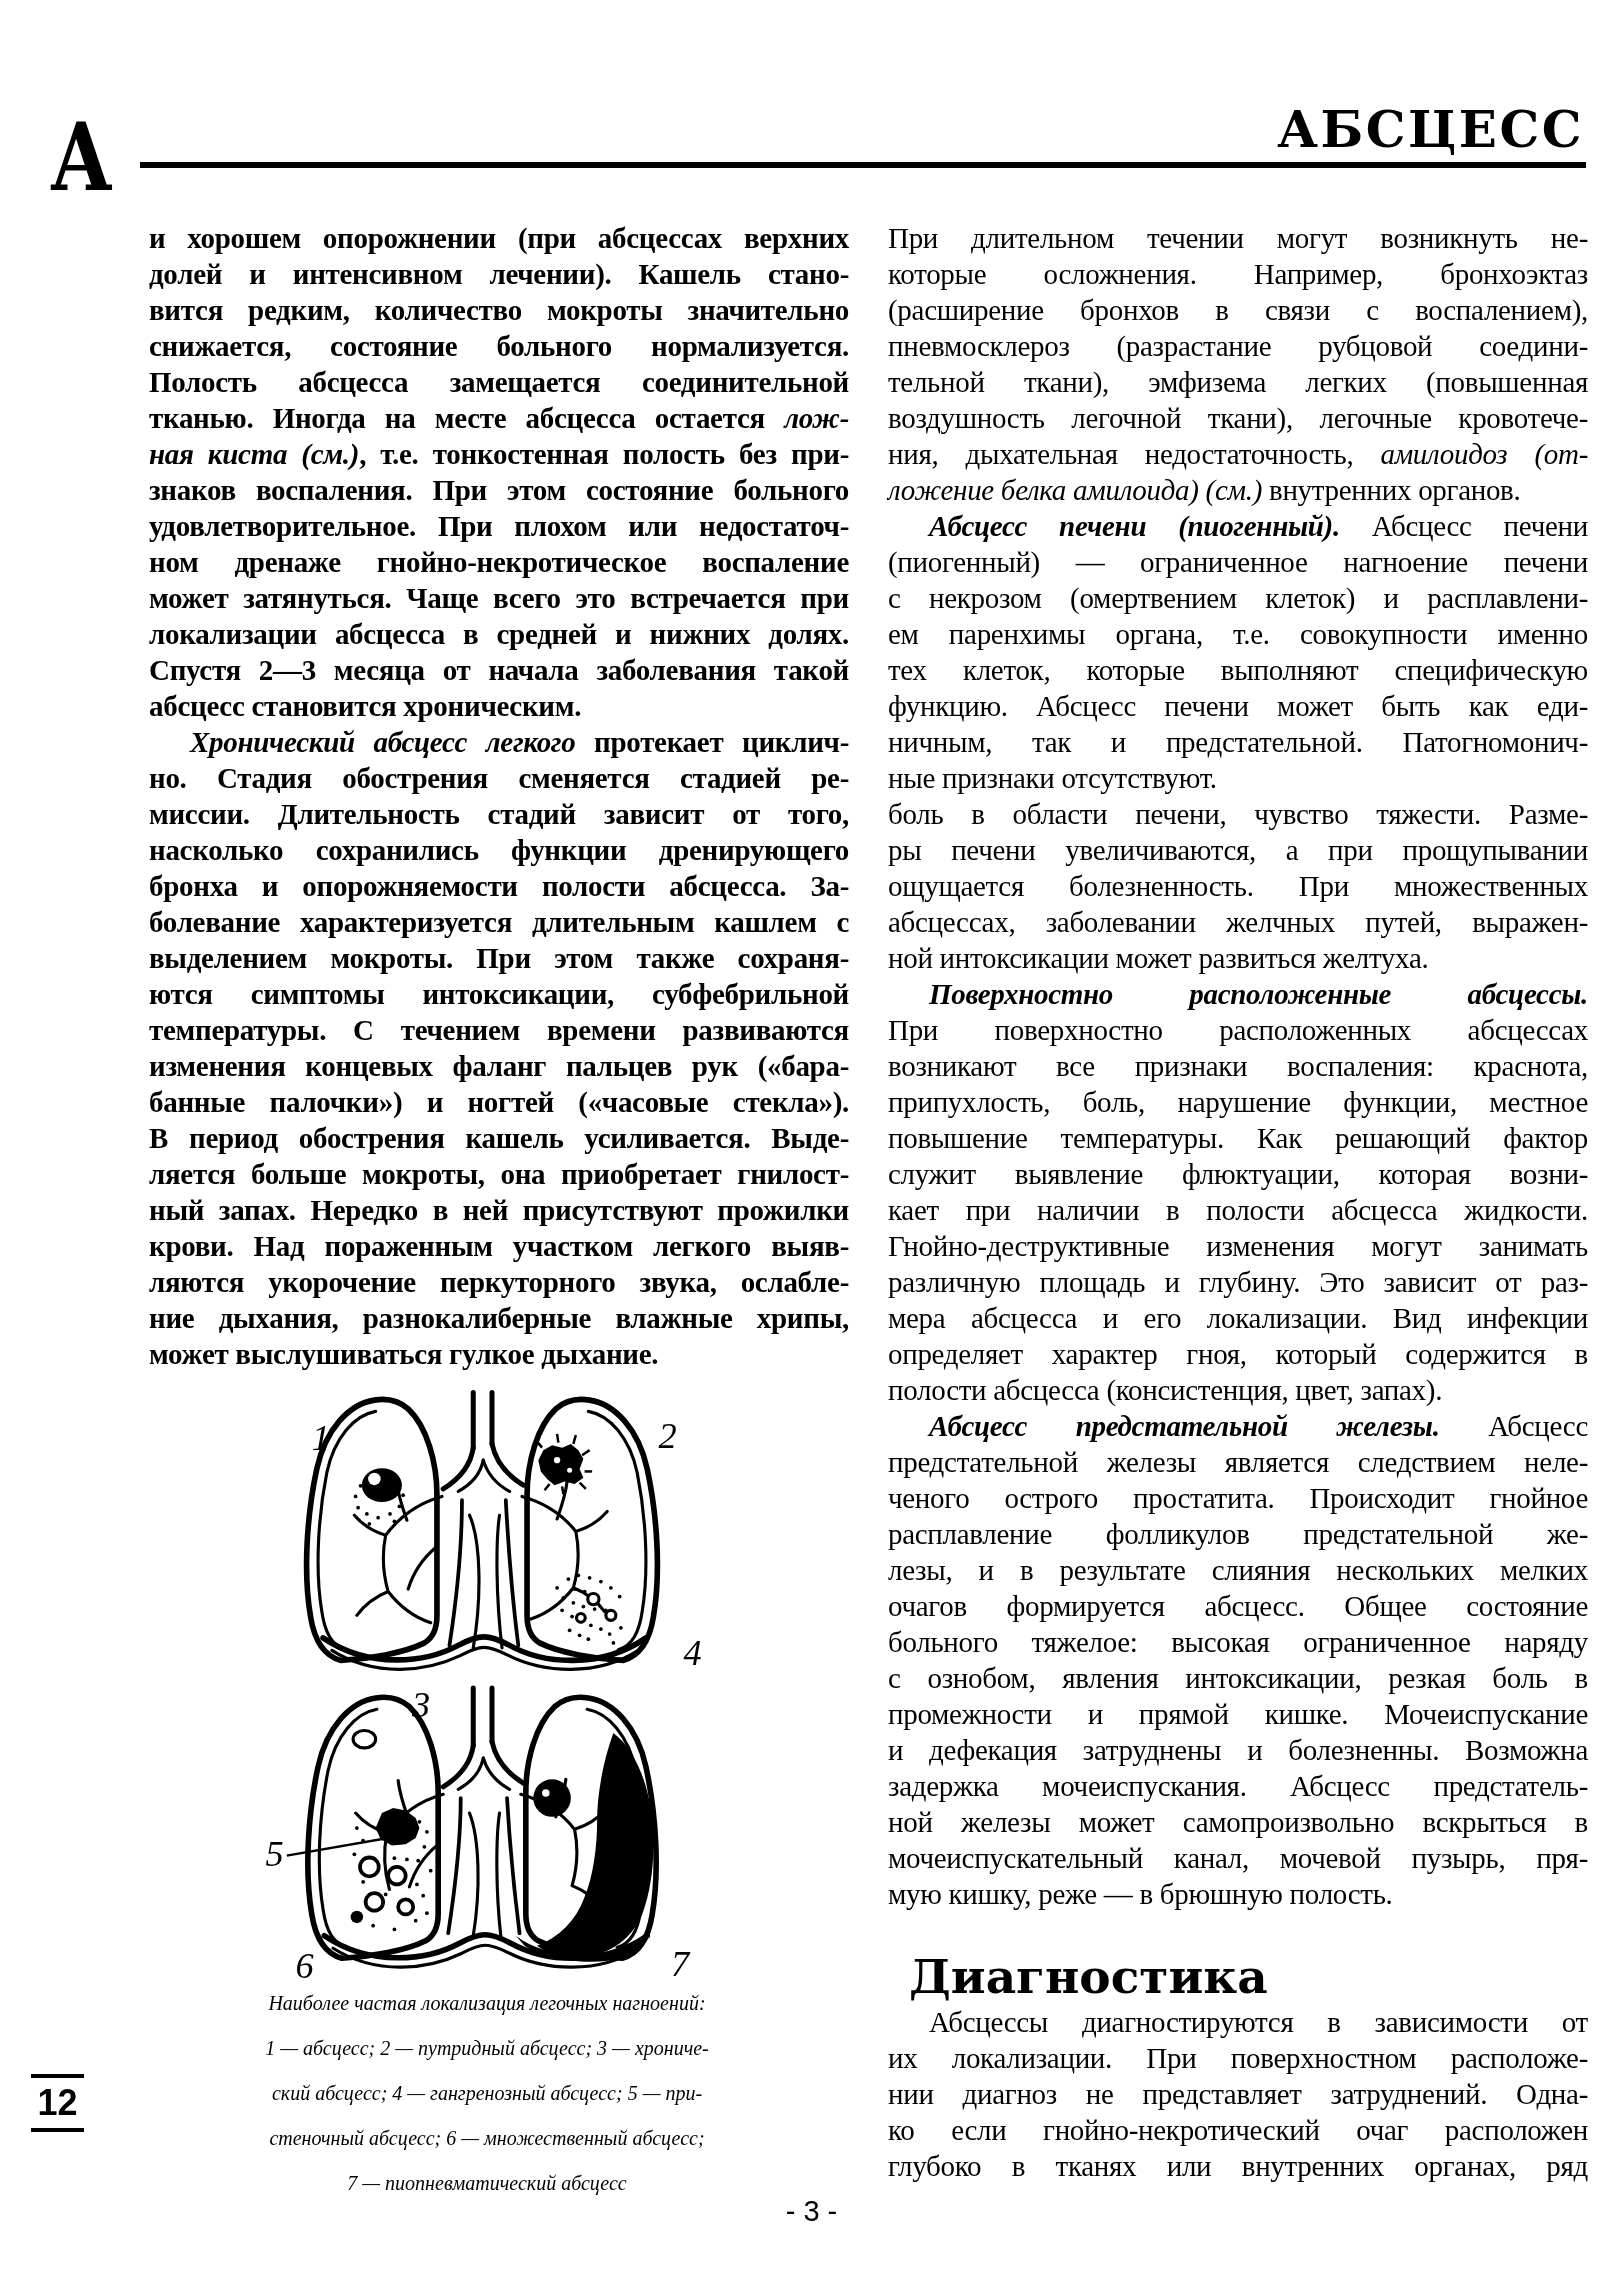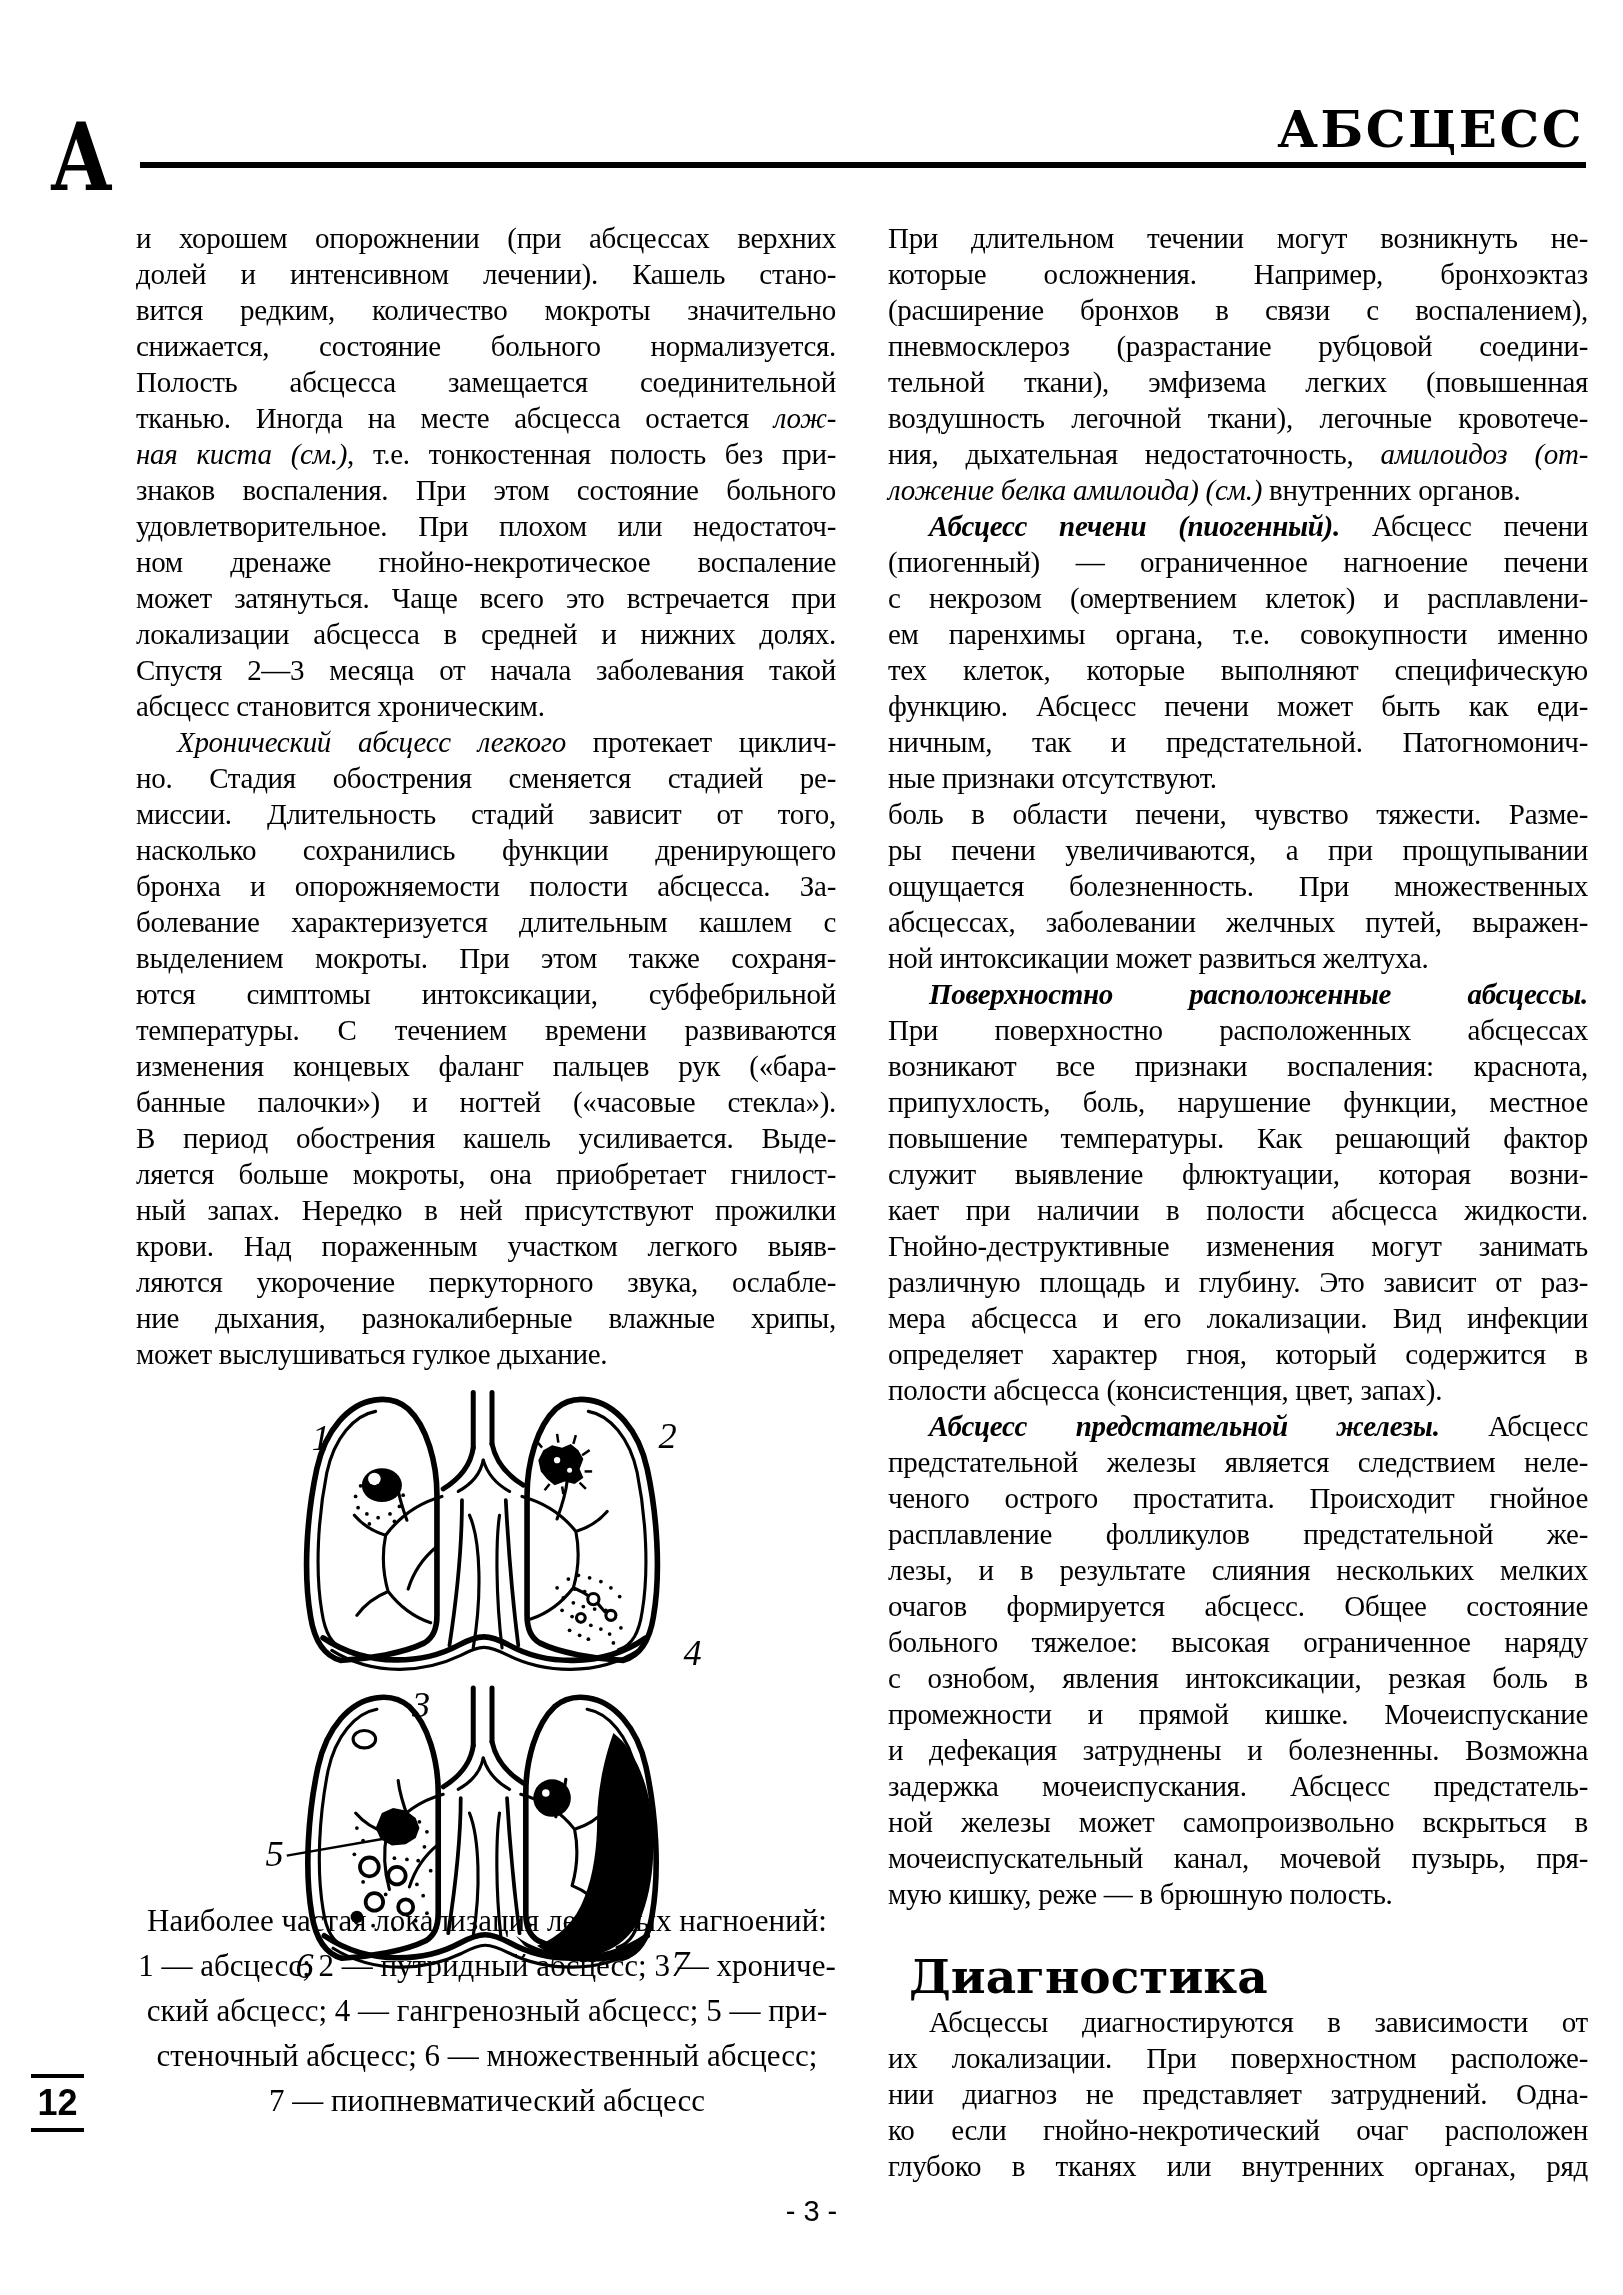--- a/index.html
+++ b/index.html
@@ -22,7 +22,7 @@
 
   
   .col{width:700px;font-size:29px;line-height:36px;letter-spacing:-0.3px;}
-  #col-left{left:136px;top:220px;}
+  #col-left{left:149px;top:220px;font-weight:bold;}
   #col-right{left:888px;top:220px;}
   #col-right-after{left:888px;top:2004px;}
   .tl{text-align:justify;text-align-last:justify;}

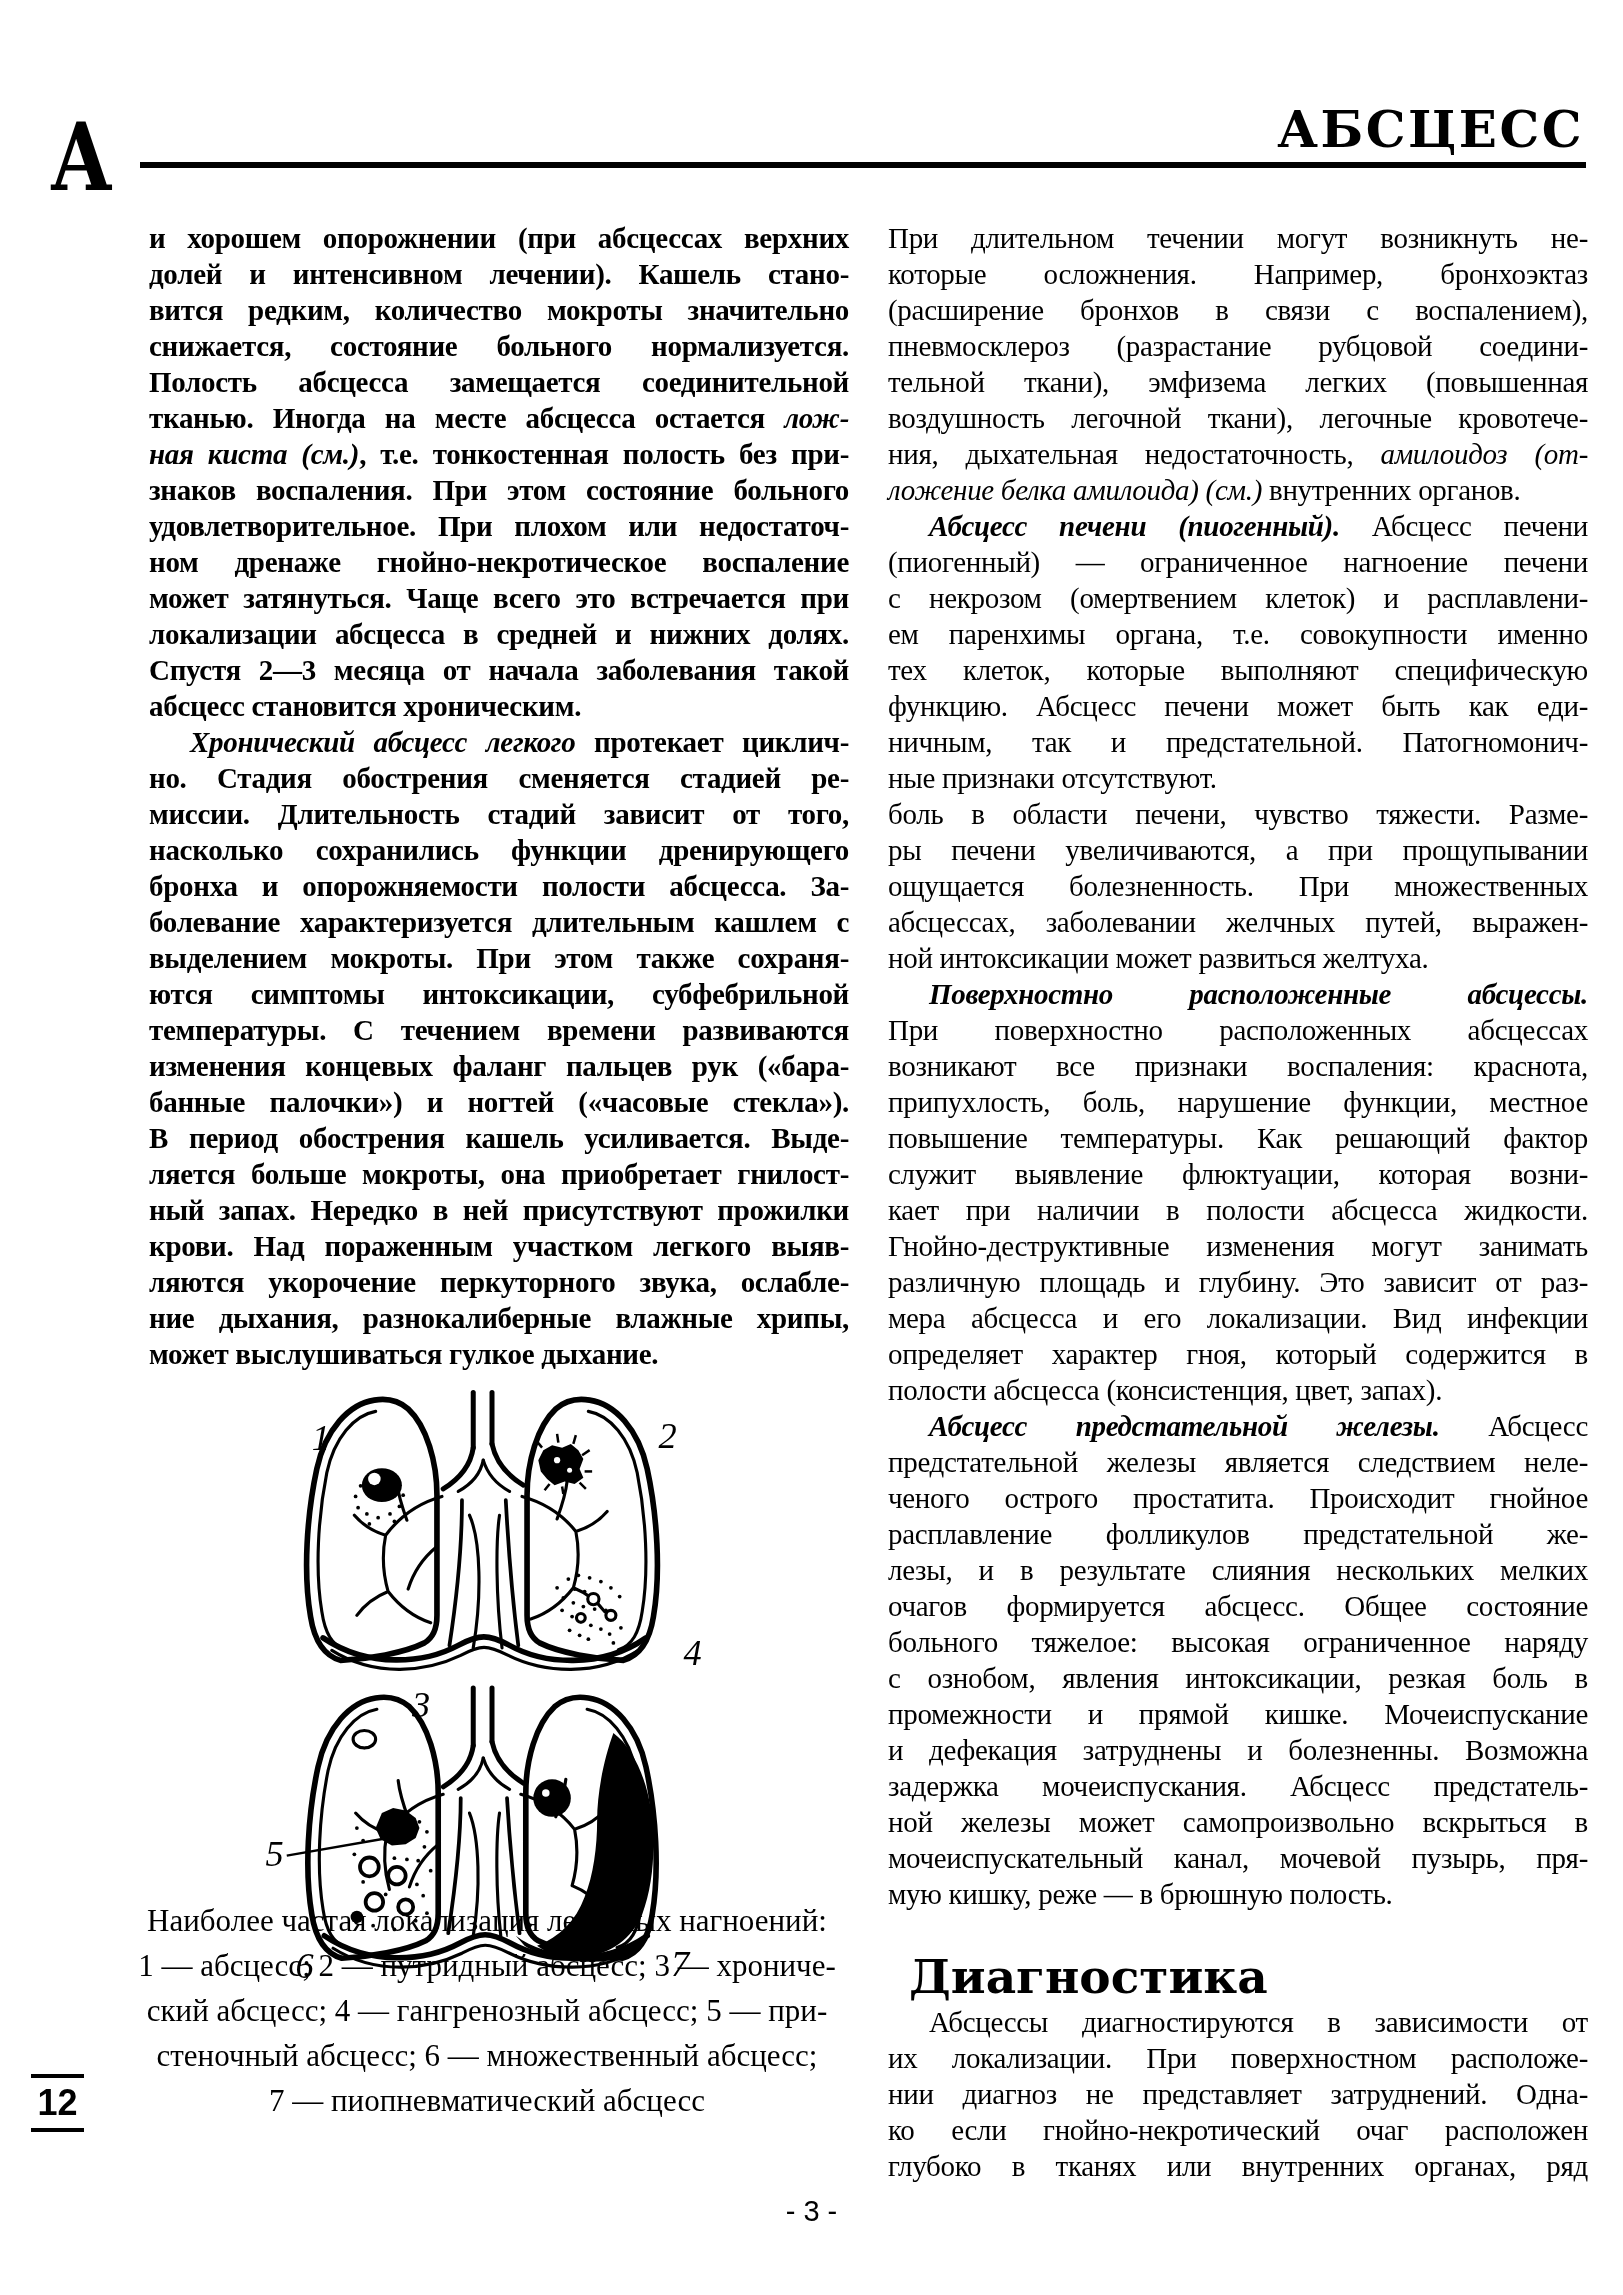--- a/index.html
+++ b/index.html
@@ -39,7 +39,7 @@
   
   #lung-figure{left:263px;top:1390px;}
   #fig-caption{
-    left:137px;top:1898px;width:700px;font-size:31px;line-height:45px;
+    left:137px;top:1981px;width:700px;font-style:italic;font-size:20px;line-height:45px;
   }
   #fig-caption .tl{text-align:center;text-align-last:center;}
 

